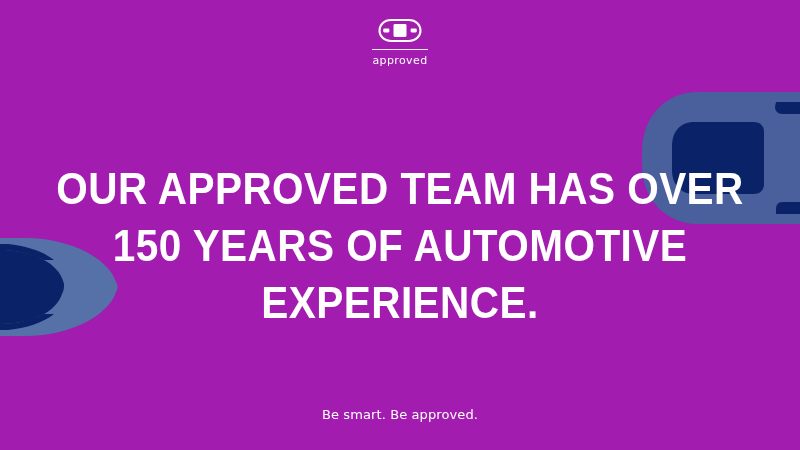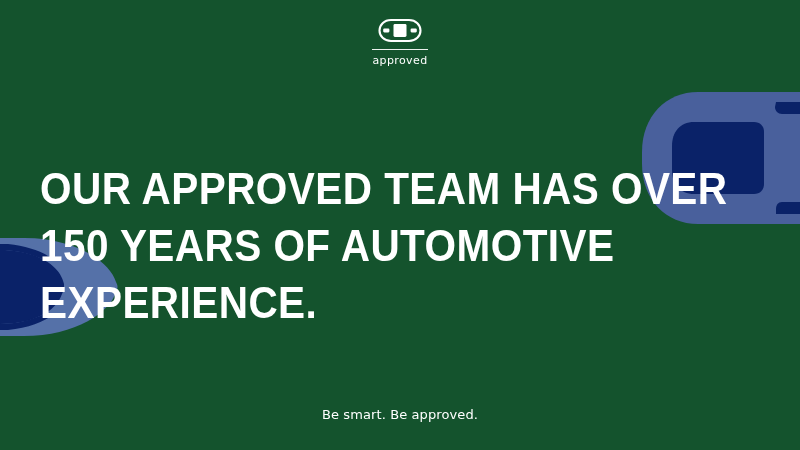--- a/index.html
+++ b/index.html
@@ -14,7 +14,7 @@
     width: 800px;
     height: 450px;
     overflow: hidden;
-    background: #14532d;
+    background: #a21caf;
     font-family: "Liberation Sans", sans-serif;
     -webkit-font-smoothing: antialiased;
   }

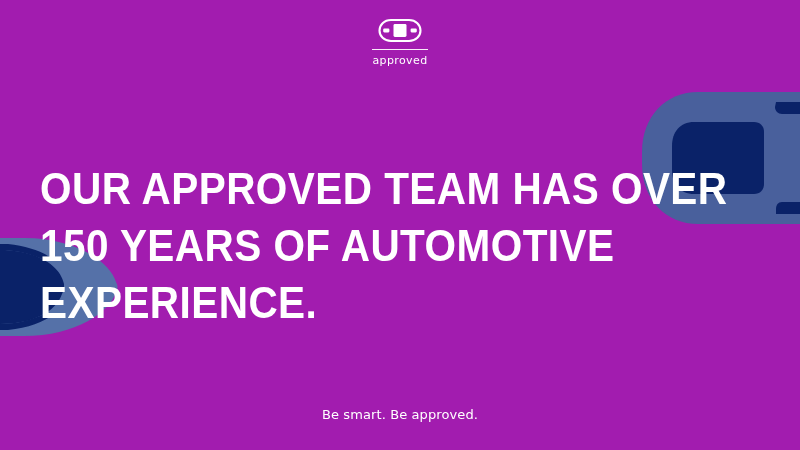--- a/index.html
+++ b/index.html
@@ -84,6 +84,7 @@
     top: 160px;
     left: 0;
     width: 800px;
+    text-align: center;
     color: #ffffff;
   }
 

